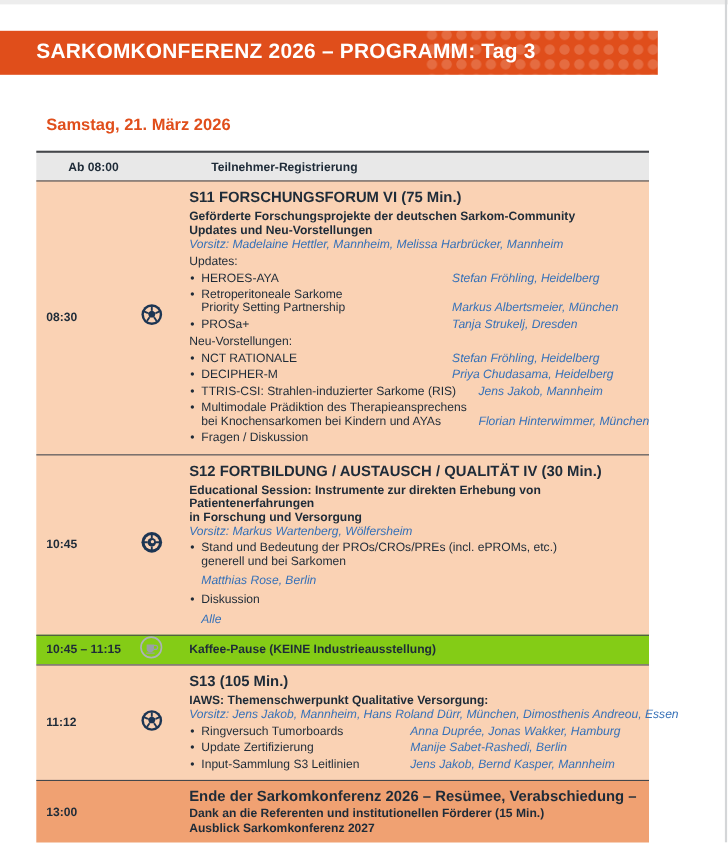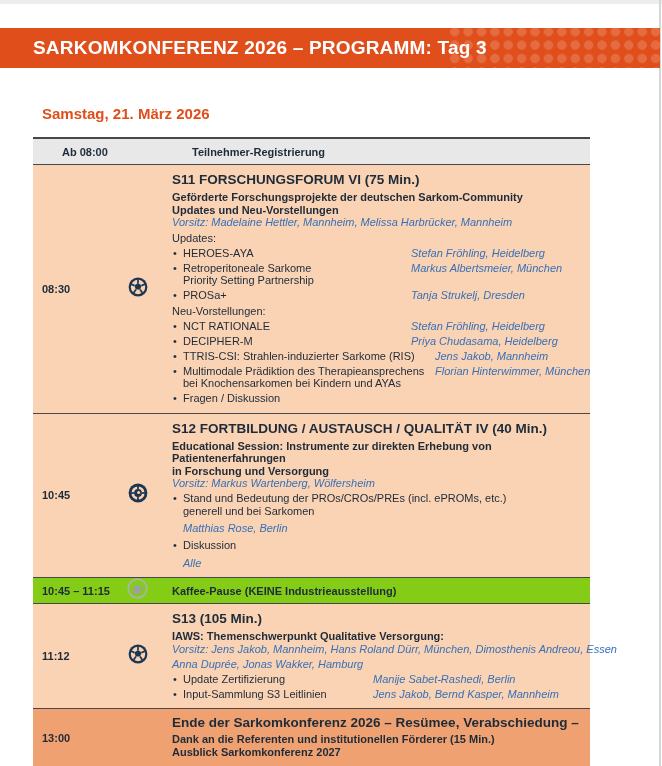--- a/index.html
+++ b/index.html
@@ -14,7 +14,7 @@
   .right-edge{position:absolute;top:0;right:1px;width:2px;height:766px;background:#D4D6D8;}
 
   
-  .band{position:absolute;top:28px;left:0;width:660px;height:40px;background:#E04E1B;overflow:hidden;display:flex;align-items:center;}
+  .band{position:absolute;top:28px;left:0;width:598px;height:40px;background:#E04E1B;overflow:hidden;display:flex;align-items:center;}
   .band-dots{position:absolute;right:-4px;top:-3px;height:50px;width:216px;
     background-image:radial-gradient(circle, rgba(255,255,255,0.17) 4.3px, transparent 5px);
     background-size:13.4px 13.4px;}

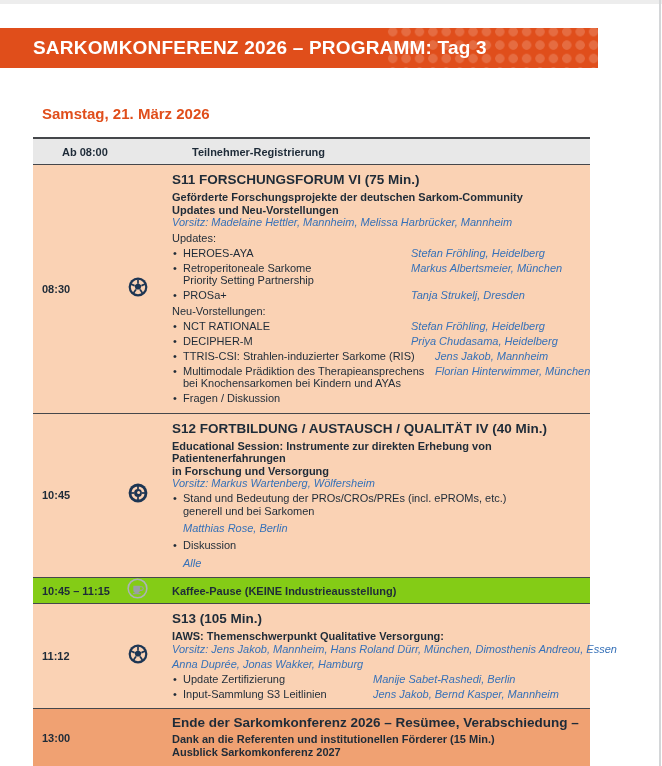--- a/index.html
+++ b/index.html
@@ -43,7 +43,7 @@
   .chair{font-size:11px;font-style:italic;color:#3671B8;line-height:12.5px;white-space:nowrap;}
   .group-label{font-size:11px;font-weight:normal;line-height:12.5px;margin-top:3px;}
 
-  .prog-item{display:flex;margin-top:2.5px;font-size:11px;line-height:12.5px;}
+  .prog-item{display:flex;align-items:flex-end;margin-top:2.5px;font-size:11px;line-height:12.5px;}
   .topic{flex:0 0 239px;box-sizing:border-box;padding-left:11px;position:relative;}
   .topic-wide{flex:0 0 239px;}
   .row-s13 .topic{flex-basis:201px;}

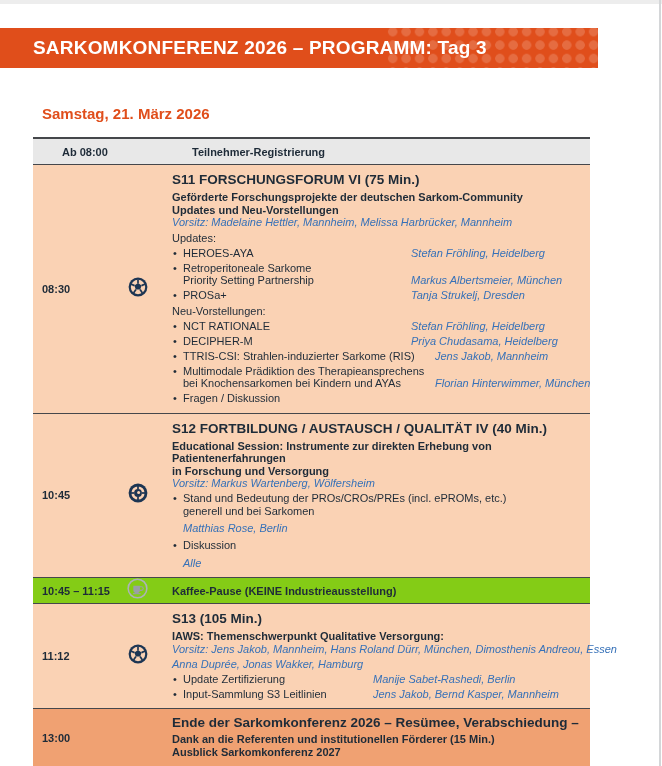--- a/index.html
+++ b/index.html
@@ -180,7 +180,7 @@
       </span>
     </div>
     <div class="cell-content">
-      <div class="session-title">S12 FORTBILDUNG / AUSTAUSCH / QUALITÄT IV (40 Min.)</div>
+      <div class="session-title">S12 FORTBILDUNG / AUSTAUSCH / QUALITÄT IV (30 Min.)</div>
       <div class="bold-line">Educational Session: Instrumente zur direkten Erhebung von Patientenerfahrungen</div>
       <div class="bold-line">in Forschung und Versorgung</div>
       <div class="chair">Vorsitz: Markus Wartenberg, Wölfersheim</div>

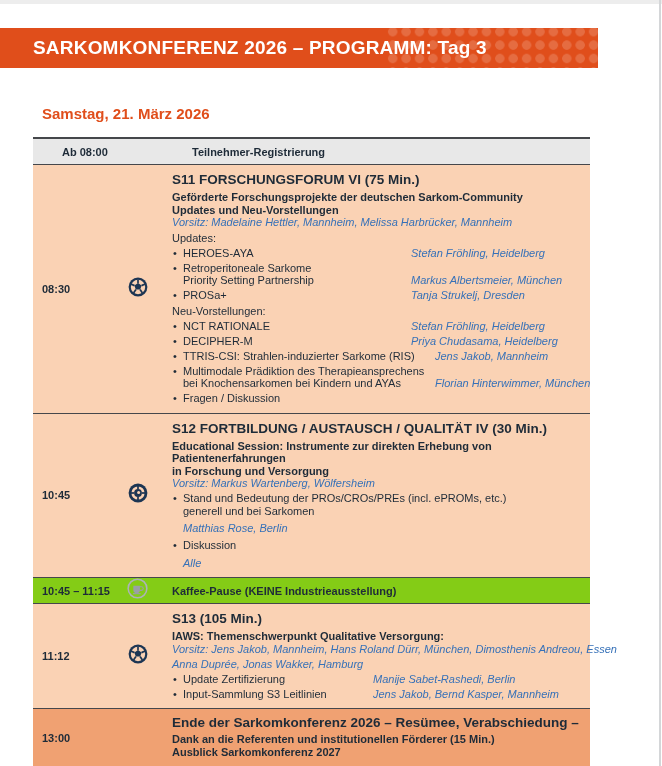--- a/index.html
+++ b/index.html
@@ -240,6 +240,9 @@
       <div class="bold-line">IAWS: Themenschwerpunkt Qualitative Versorgung:</div>
       <div class="chair">Vorsitz: Jens Jakob, Mannheim, Hans Roland Dürr, München, Dimosthenis Andreou, Essen</div>
       <div class="prog-item">
+        <div class="topic">
+          <div>Ringversuch Tumorboards</div>
+        </div>
         <div class="speaker">Anna Duprée, Jonas Wakker, Hamburg</div>
       </div>
       <div class="prog-item">

